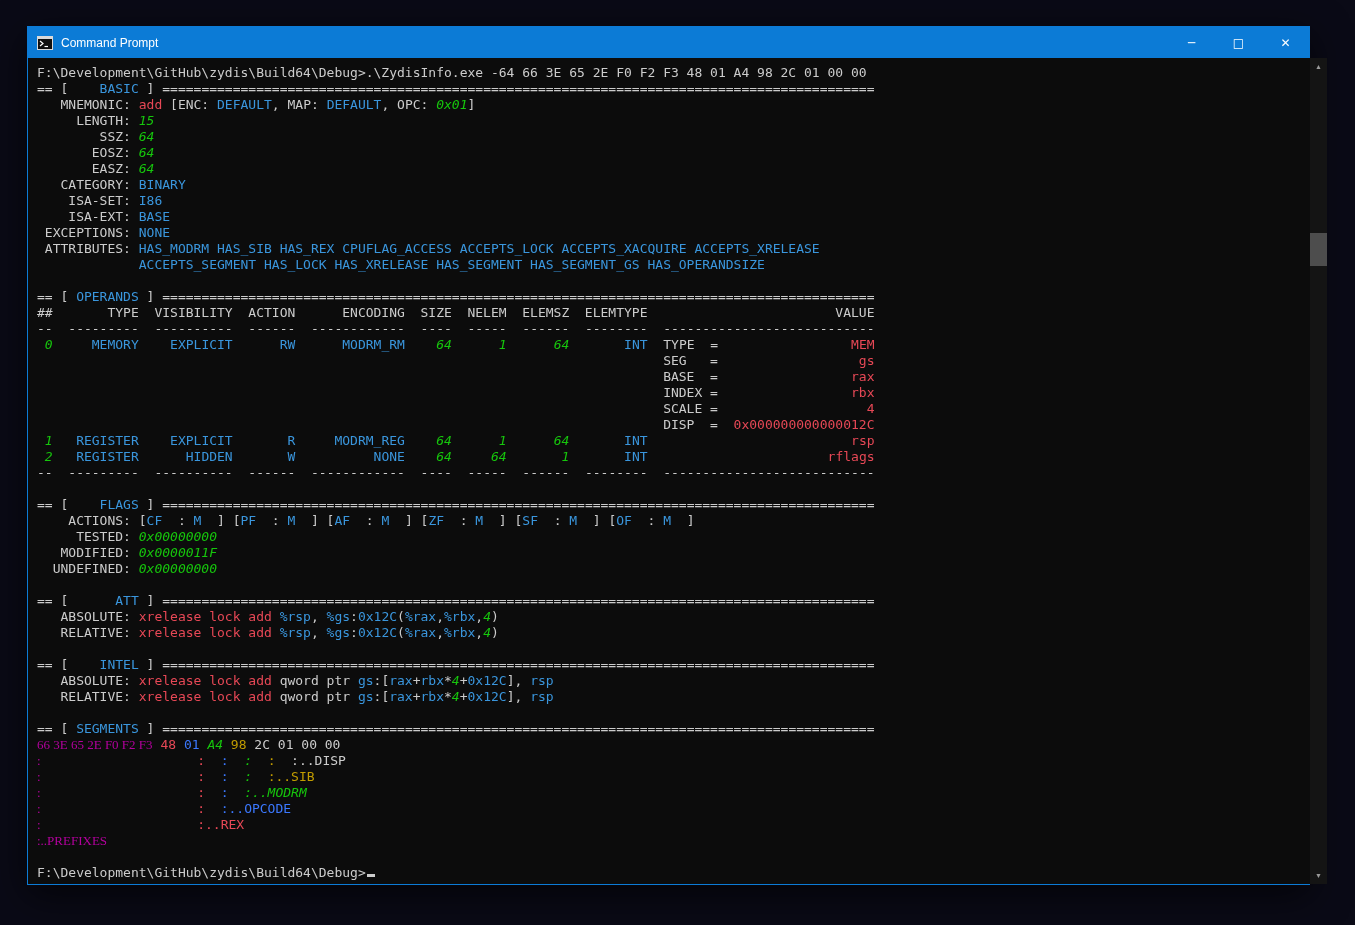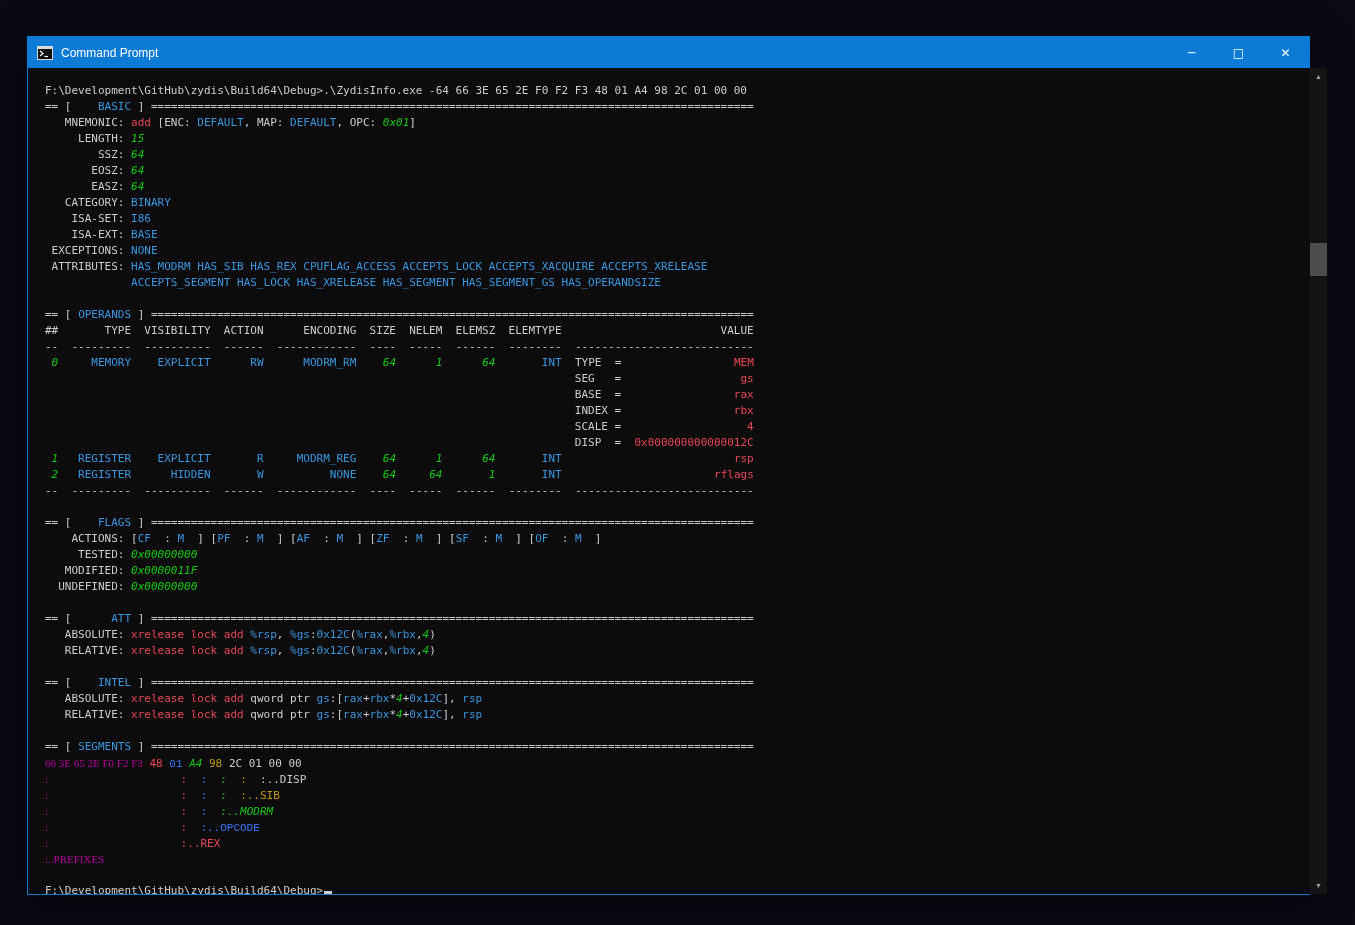--- a/index.html
+++ b/index.html
@@ -10,7 +10,7 @@
     font-family: "Liberation Sans", sans-serif;
   }
   .window {
-    position:absolute; left:27px; top:36px; width:1283px; height:859px;
+    position:absolute; left:27px; top:26px; width:1283px; height:859px;
     border:1px solid var(--accent);
     background: var(--console_bg);
     box-shadow: 0 10px 36px rgba(0,0,0,0.65);

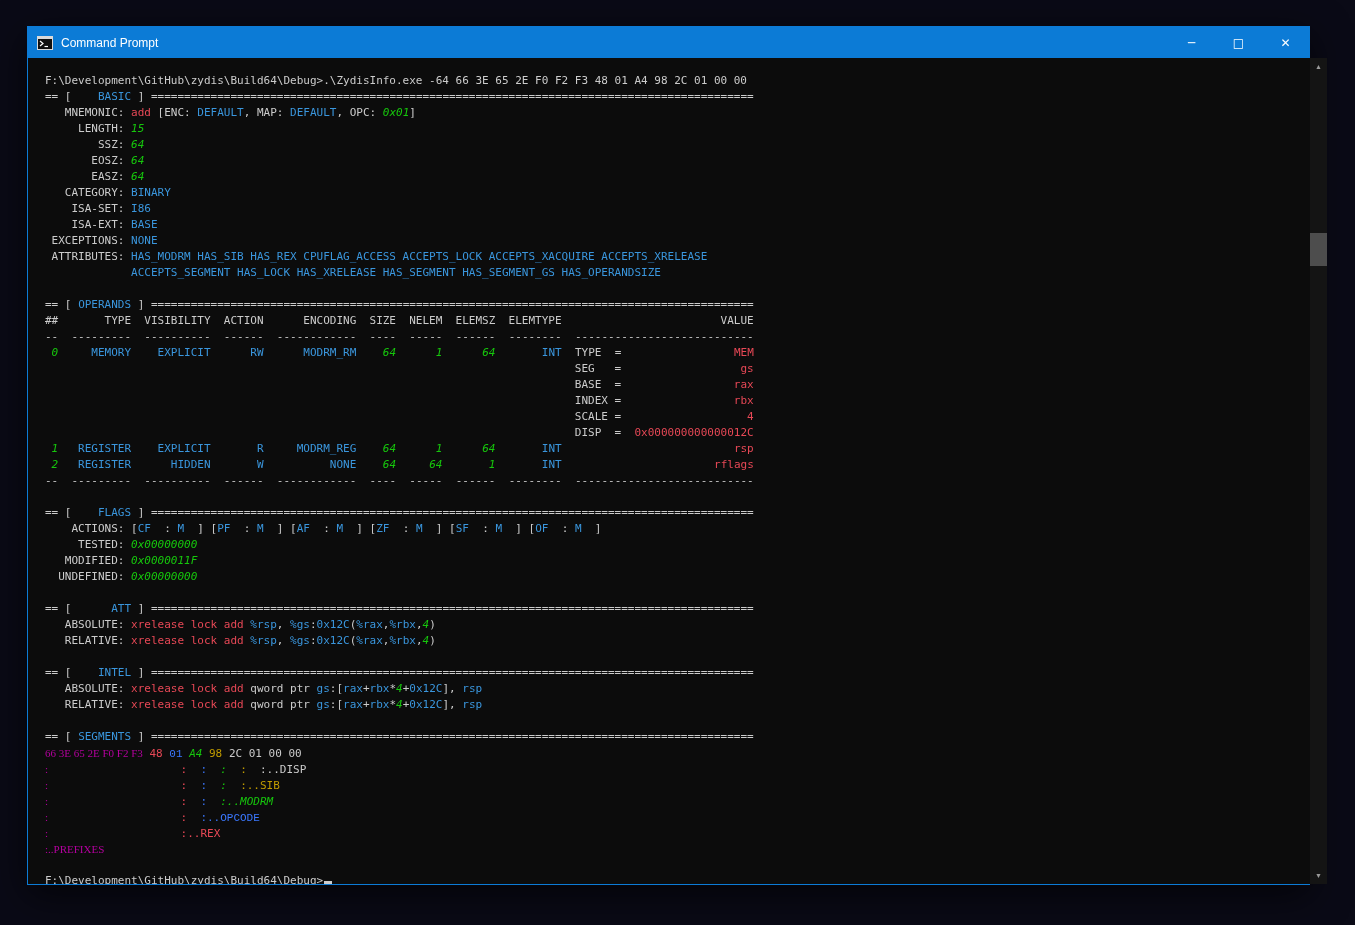--- a/index.html
+++ b/index.html
@@ -29,9 +29,9 @@
   }
   .console { position:relative; width:1299px; height:826px; background:var(--console_bg); overflow:hidden; }
   .terminal {
-    margin:12px; padding:3px 20px 0 5px;
+    margin:4px; padding:3px 20px 0 5px;
     font-family:"DejaVu Sans Mono", "Liberation Mono", monospace;
-    font-size:11px; line-height:16px; color:var(--fg);
+    font-size:13px; line-height:16px; color:var(--fg);
   }
   .term-line { height:16px; white-space:pre; }
   .seg-fg      { color: var(--fg); }

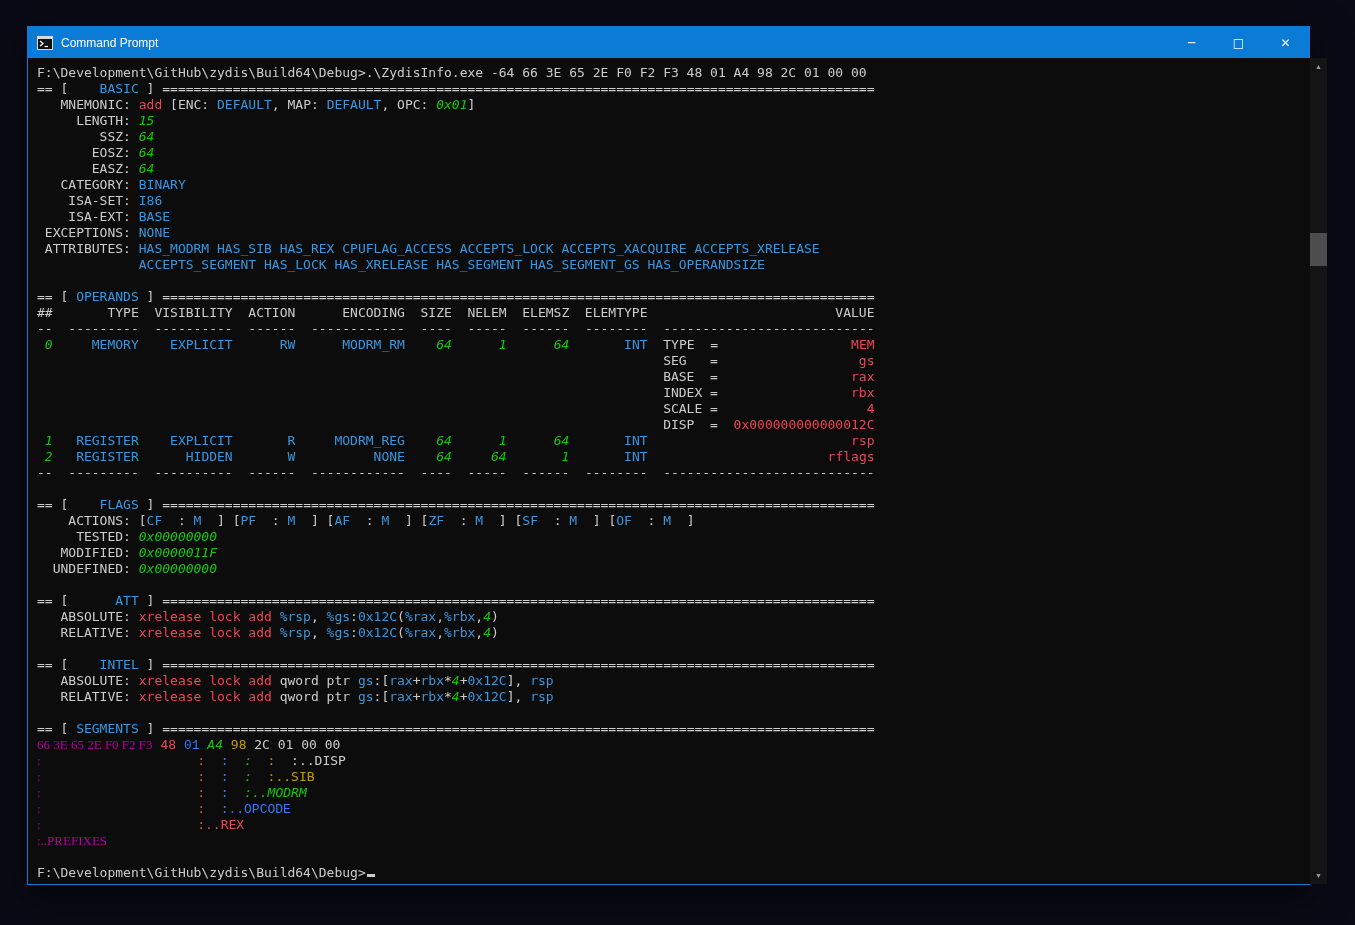--- a/index.html
+++ b/index.html
@@ -36,7 +36,7 @@
   .term-line { height:16px; white-space:pre; }
   .seg-fg      { color: var(--fg); }
   .seg-cyan    { color: var(--cyan); }
-  .seg-blue    { color: var(--blue); font-family: Liberation Mono, monospace; }
+  .seg-blue    { color: var(--blue); }
   .seg-green   { color: var(--green); font-style: italic; }
   .seg-red     { color: var(--red); }
   .seg-magenta { color: var(--magenta); font-family: Liberation Serif, serif; }

